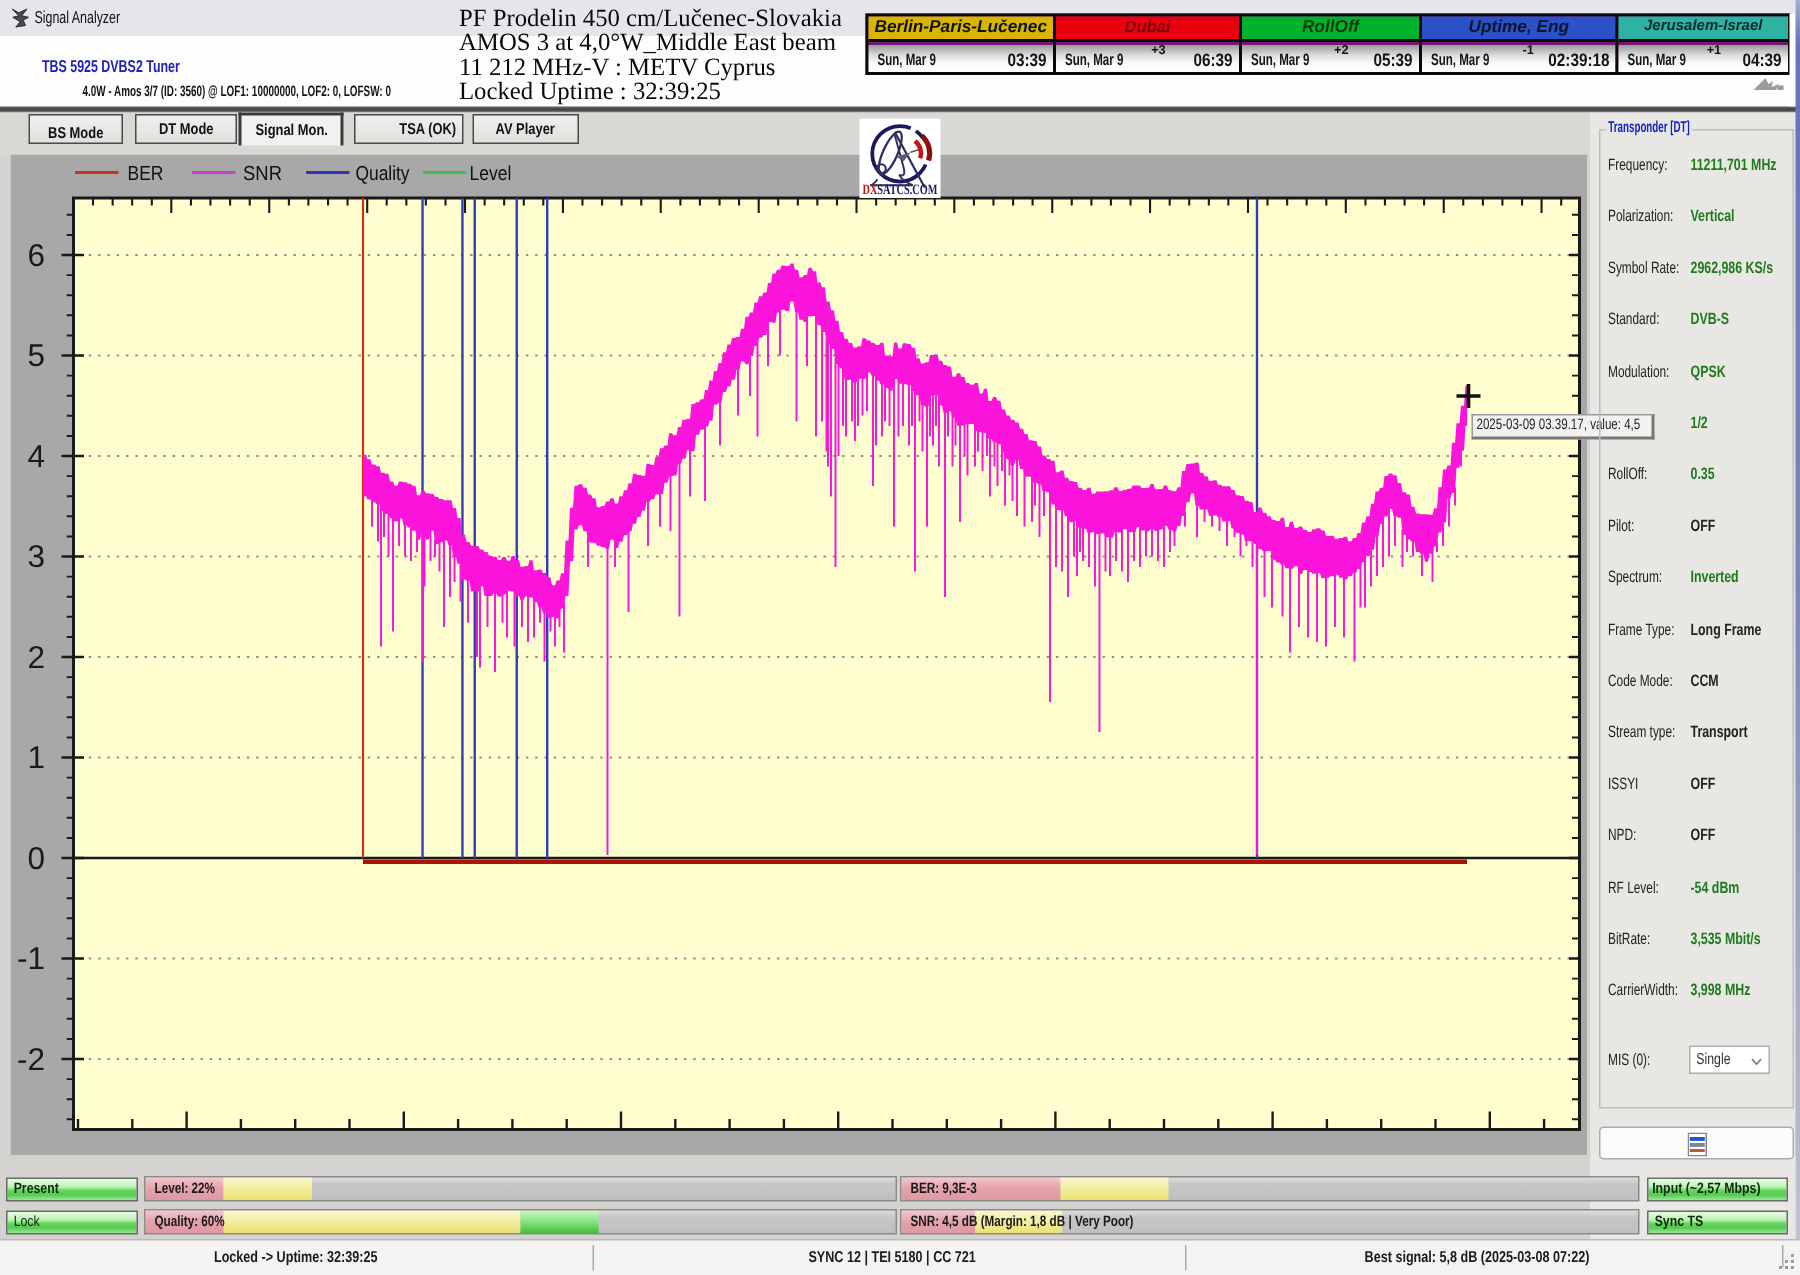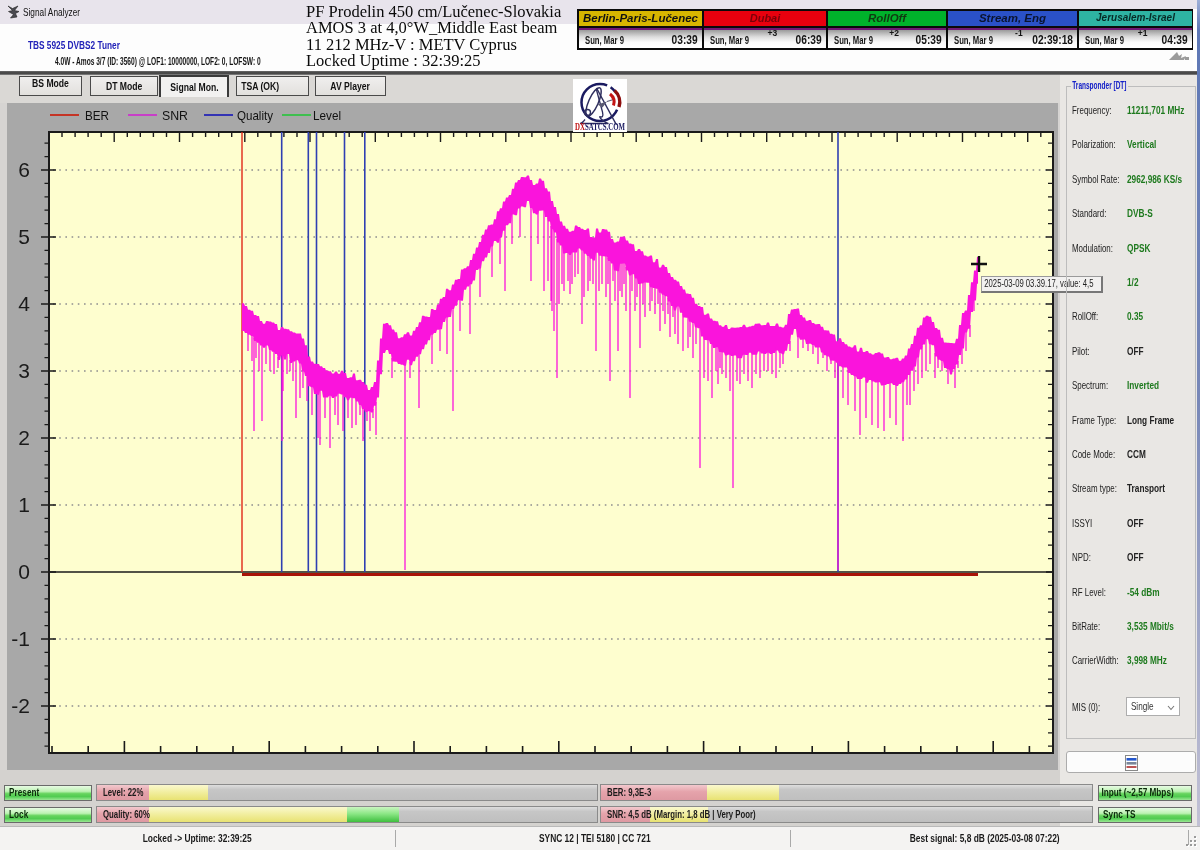--- a/index.html
+++ b/index.html
@@ -55,7 +55,7 @@
       </div>
     </div>
     <div class="abs" style="left:367px;top:0;width:131px;height:37px;border-left:2px solid #0A0A0A;">
-      <div class="abs nw" style="left:0;top:0;width:100%;height:17px;background:#2A51C8;border-bottom:2px solid #0A0A0A;text-align:center;font-size:11.5px;font-weight:bold;font-style:italic;color:#0A1430;line-height:14px">Stream, Eng</div>
+      <div class="abs nw" style="left:0;top:0;width:100%;height:17px;background:#2A51C8;border-bottom:2px solid #0A0A0A;text-align:center;font-size:11.5px;font-weight:bold;font-style:italic;color:#0A1430;line-height:14px">Uptime, Eng</div>
       <div class="abs" style="left:0;top:19px;width:100%;height:18px;background:linear-gradient(#9B9B9B,#DCDCDC 38%,#FAFAFA 68%,#FFFFFF)">
         <div class="abs b nw" style="left:6px;top:4px;font-size:11px;color:#141414;transform:scaleX(0.7);transform-origin:0 0">Sun, Mar 9</div>
         <div class="abs b" style="left:52%;top:-2px;font-size:8.5px;color:#141414">-1</div>

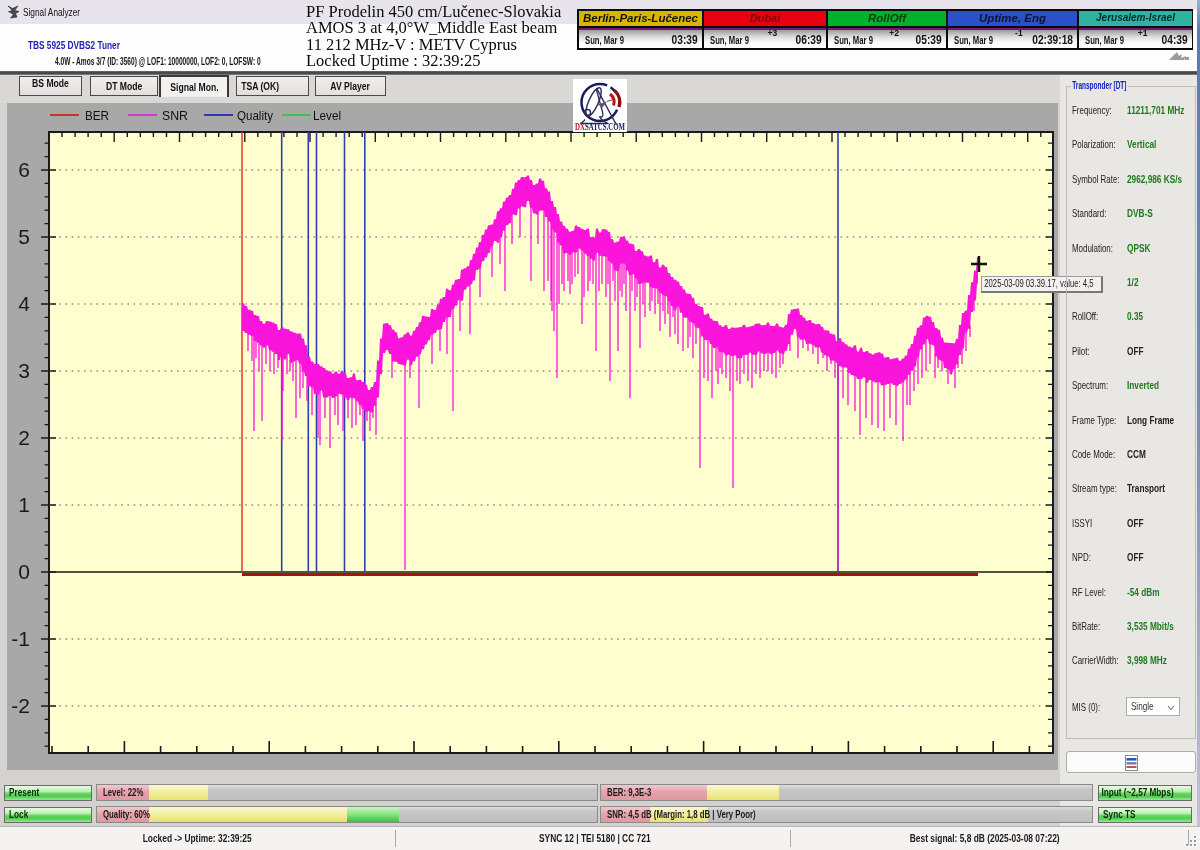--- a/index.html
+++ b/index.html
@@ -75,7 +75,7 @@
     <path d="M1 9 L9 1 L11 5 L14 3 L13 7 L18 5 L16 9 Z" fill="#8a8a8a" opacity="0.85"></path>
     <rect x="17" y="6" width="4" height="3" fill="#9a9a9a"></rect>
   </svg>
-<div class="abs b" style="left:19px;background:linear-gradient(#F0EFEE,#E2E0DD);border:1.5px solid #4A4A4A;top:76px;height:20px;width:63px;font-size:10.5px;color:#111;text-align:center;display:flex;align-items:flex-start;justify-content:center">
+<div class="abs b" style="left:19px;background:linear-gradient(#F0EFEE,#E2E0DD);border:1.5px solid #4A4A4A;top:76px;height:20px;width:63px;font-size:10.5px;color:#111;text-align:center;display:flex;align-items:flex-end;justify-content:center">
     <span style="transform:scaleX(0.82);white-space:nowrap">BS Mode</span>
   </div>
 <div class="abs b" style="left:90px;background:linear-gradient(#F0EFEE,#E2E0DD);border:1.5px solid #4A4A4A;top:76px;height:20px;width:68px;font-size:10.5px;color:#111;text-align:center;display:flex;align-items:center;justify-content:center">

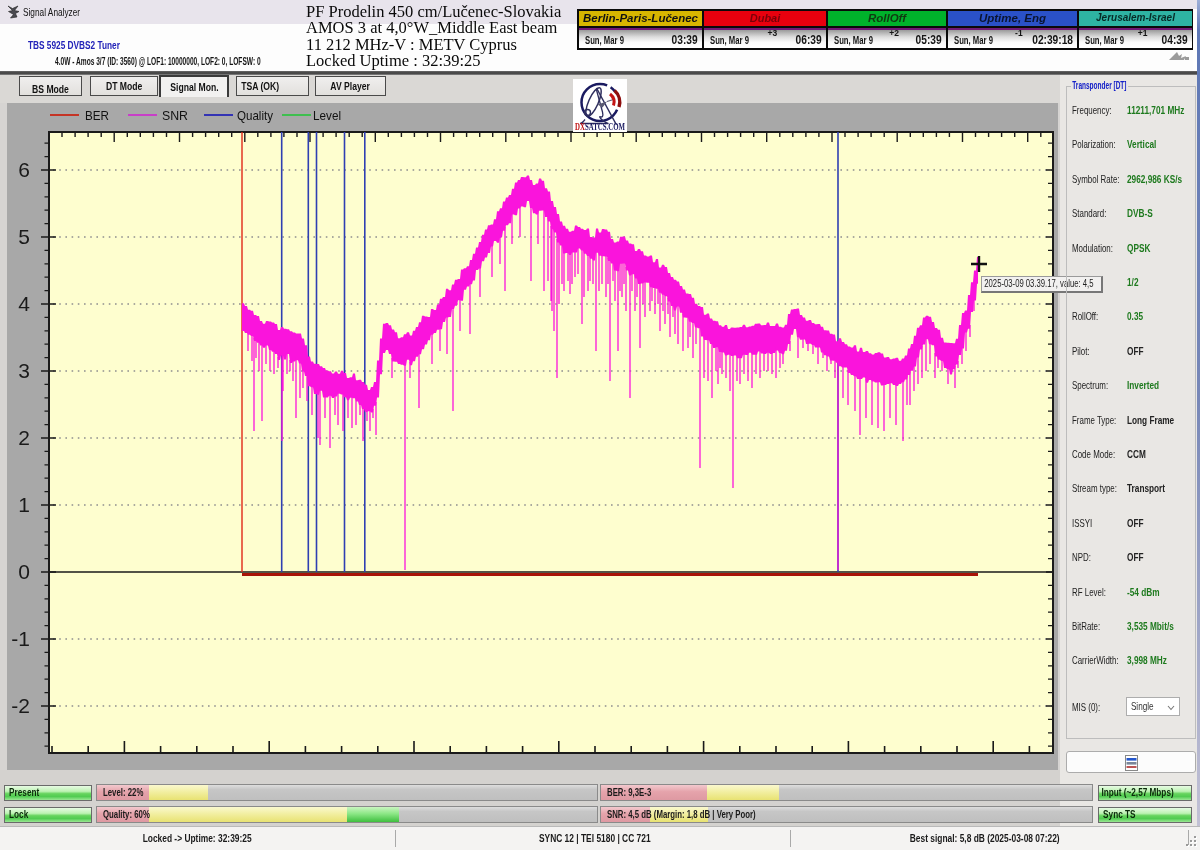--- a/index.html
+++ b/index.html
@@ -84,7 +84,7 @@
 <div class="abs b" style="left:159px;background:#F2F1F0;border:2px solid #3A3A3A;border-bottom:none;top:75px;height:22px;width:70px;font-size:10.5px;color:#111;text-align:center;display:flex;align-items:center;justify-content:center">
     <span style="transform:scaleX(0.82);white-space:nowrap">Signal Mon.</span>
   </div>
-<div class="abs b" style="left:236px;background:linear-gradient(#F0EFEE,#E2E0DD);border:1.5px solid #4A4A4A;top:76px;height:20px;width:73px;font-size:10.5px;color:#111;text-align:center;display:flex;align-items:center;justify-content:flex-start">
+<div class="abs b" style="left:236px;background:linear-gradient(#F0EFEE,#E2E0DD);border:1.5px solid #4A4A4A;top:76px;height:20px;width:73px;font-size:10.5px;color:#111;text-align:center;display:flex;align-items:center;justify-content:flex-end">
     <span style="transform:scaleX(0.82);white-space:nowrap">TSA (OK)</span>
   </div>
 <div class="abs b" style="left:315px;background:linear-gradient(#F0EFEE,#E2E0DD);border:1.5px solid #4A4A4A;top:76px;height:20px;width:71px;font-size:10.5px;color:#111;text-align:center;display:flex;align-items:center;justify-content:center">

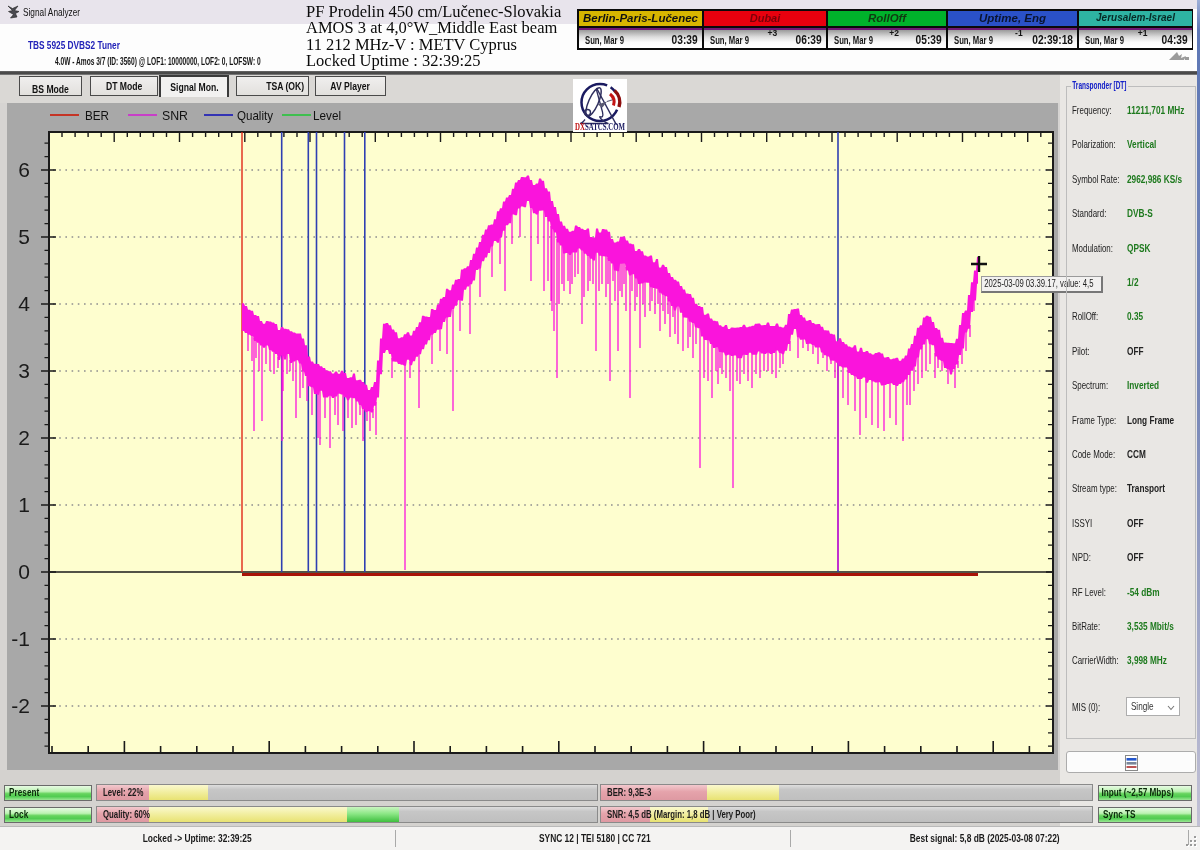--- a/index.html
+++ b/index.html
@@ -210,7 +210,7 @@
 <div class="abs" style="left:0;top:770px;width:1060px;height:56px;background:#D4D2CF"></div>
 <div class="abs" style="left:1060px;top:770px;width:137px;height:56px;background:#E9E7E4"></div>
 <div class="abs nw" style="left:4px;top:785px;width:88px;height:16px;background:linear-gradient(#E7FBE3,#BDF2B3 38%,#66D45E 55%,#52CC52 75%,#9AE793);border:1px solid #6A6A6A;font-size:10px;font-weight:bold;color:#0A2A0A;line-height:14px;overflow:hidden"><span style="display:inline-block;transform:scaleX(0.82);transform-origin:0 0;padding-left:5px">Present</span></div>
-<div class="abs nw" style="left:4px;top:807px;width:88px;height:16px;background:linear-gradient(#E7FBE3,#BDF2B3 38%,#66D45E 55%,#52CC52 75%,#9AE793);border:1px solid #6A6A6A;font-size:10px;font-weight:bold;color:#0A2A0A;line-height:14px;overflow:hidden"><span style="display:inline-block;transform:scaleX(0.82);transform-origin:0 0;padding-left:5px">Lock</span></div>
+<div class="abs nw" style="left:4px;top:807px;width:88px;height:16px;background:linear-gradient(#E7FBE3,#BDF2B3 38%,#66D45E 55%,#52CC52 75%,#9AE793);border:1px solid #6A6A6A;font-size:10px;font-weight:normal;color:#0A2A0A;line-height:14px;overflow:hidden"><span style="display:inline-block;transform:scaleX(0.82);transform-origin:0 0;padding-left:5px">Lock</span></div>
 <div class="abs nw" style="left:1098px;top:785px;width:94px;height:16px;background:linear-gradient(#E7FBE3,#BDF2B3 38%,#66D45E 55%,#52CC52 75%,#9AE793);border:1px solid #6A6A6A;font-size:10px;font-weight:bold;color:#0A2A0A;line-height:14px;overflow:hidden"><span style="display:inline-block;transform:scaleX(0.82);transform-origin:0 0;padding-left:3px">Input (~2,57 Mbps)</span></div>
 <div class="abs nw" style="left:1098px;top:807px;width:94px;height:16px;background:linear-gradient(#E7FBE3,#BDF2B3 38%,#66D45E 55%,#52CC52 75%,#9AE793);border:1px solid #6A6A6A;font-size:10px;font-weight:bold;color:#0A2A0A;line-height:14px;overflow:hidden"><span style="display:inline-block;transform:scaleX(0.82);transform-origin:0 0;padding-left:5px">Sync TS</span></div>
 <div class="abs" style="left:96px;top:784px;width:502px;height:17px;background:linear-gradient(#DDDDDD,#C6C6C6 30%,#BFBFBF);border:1px solid #8A8A8A;overflow:hidden">

